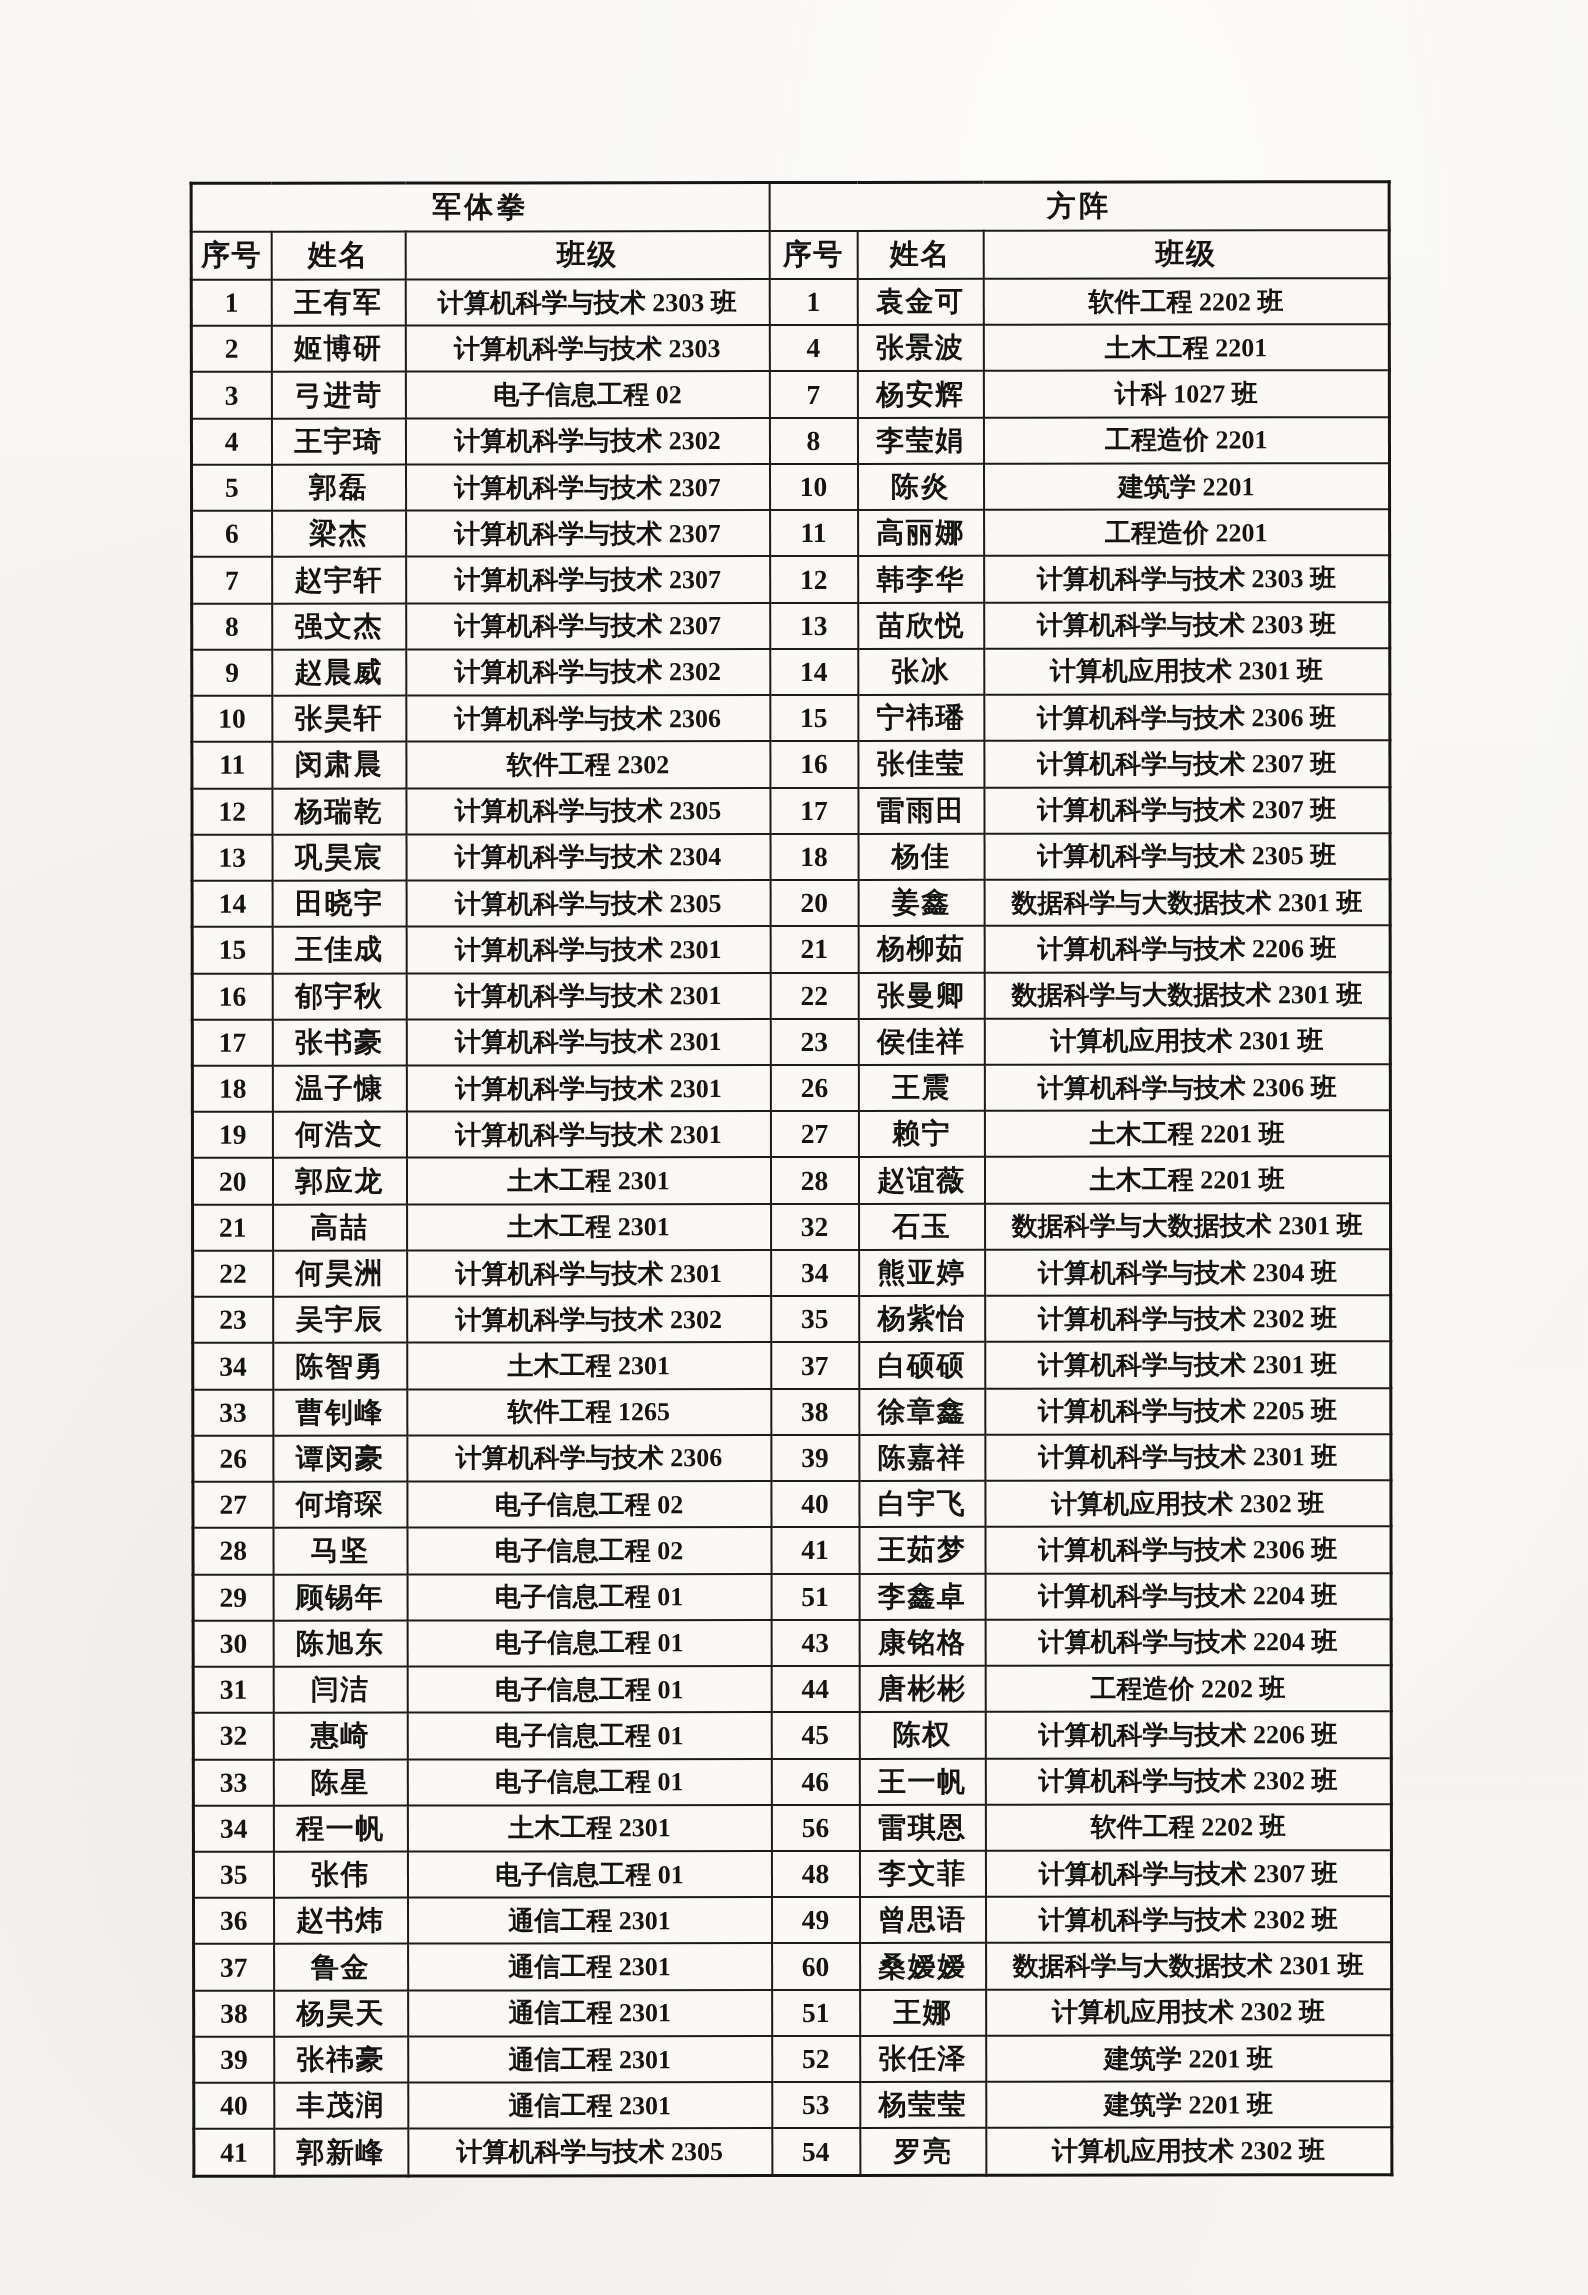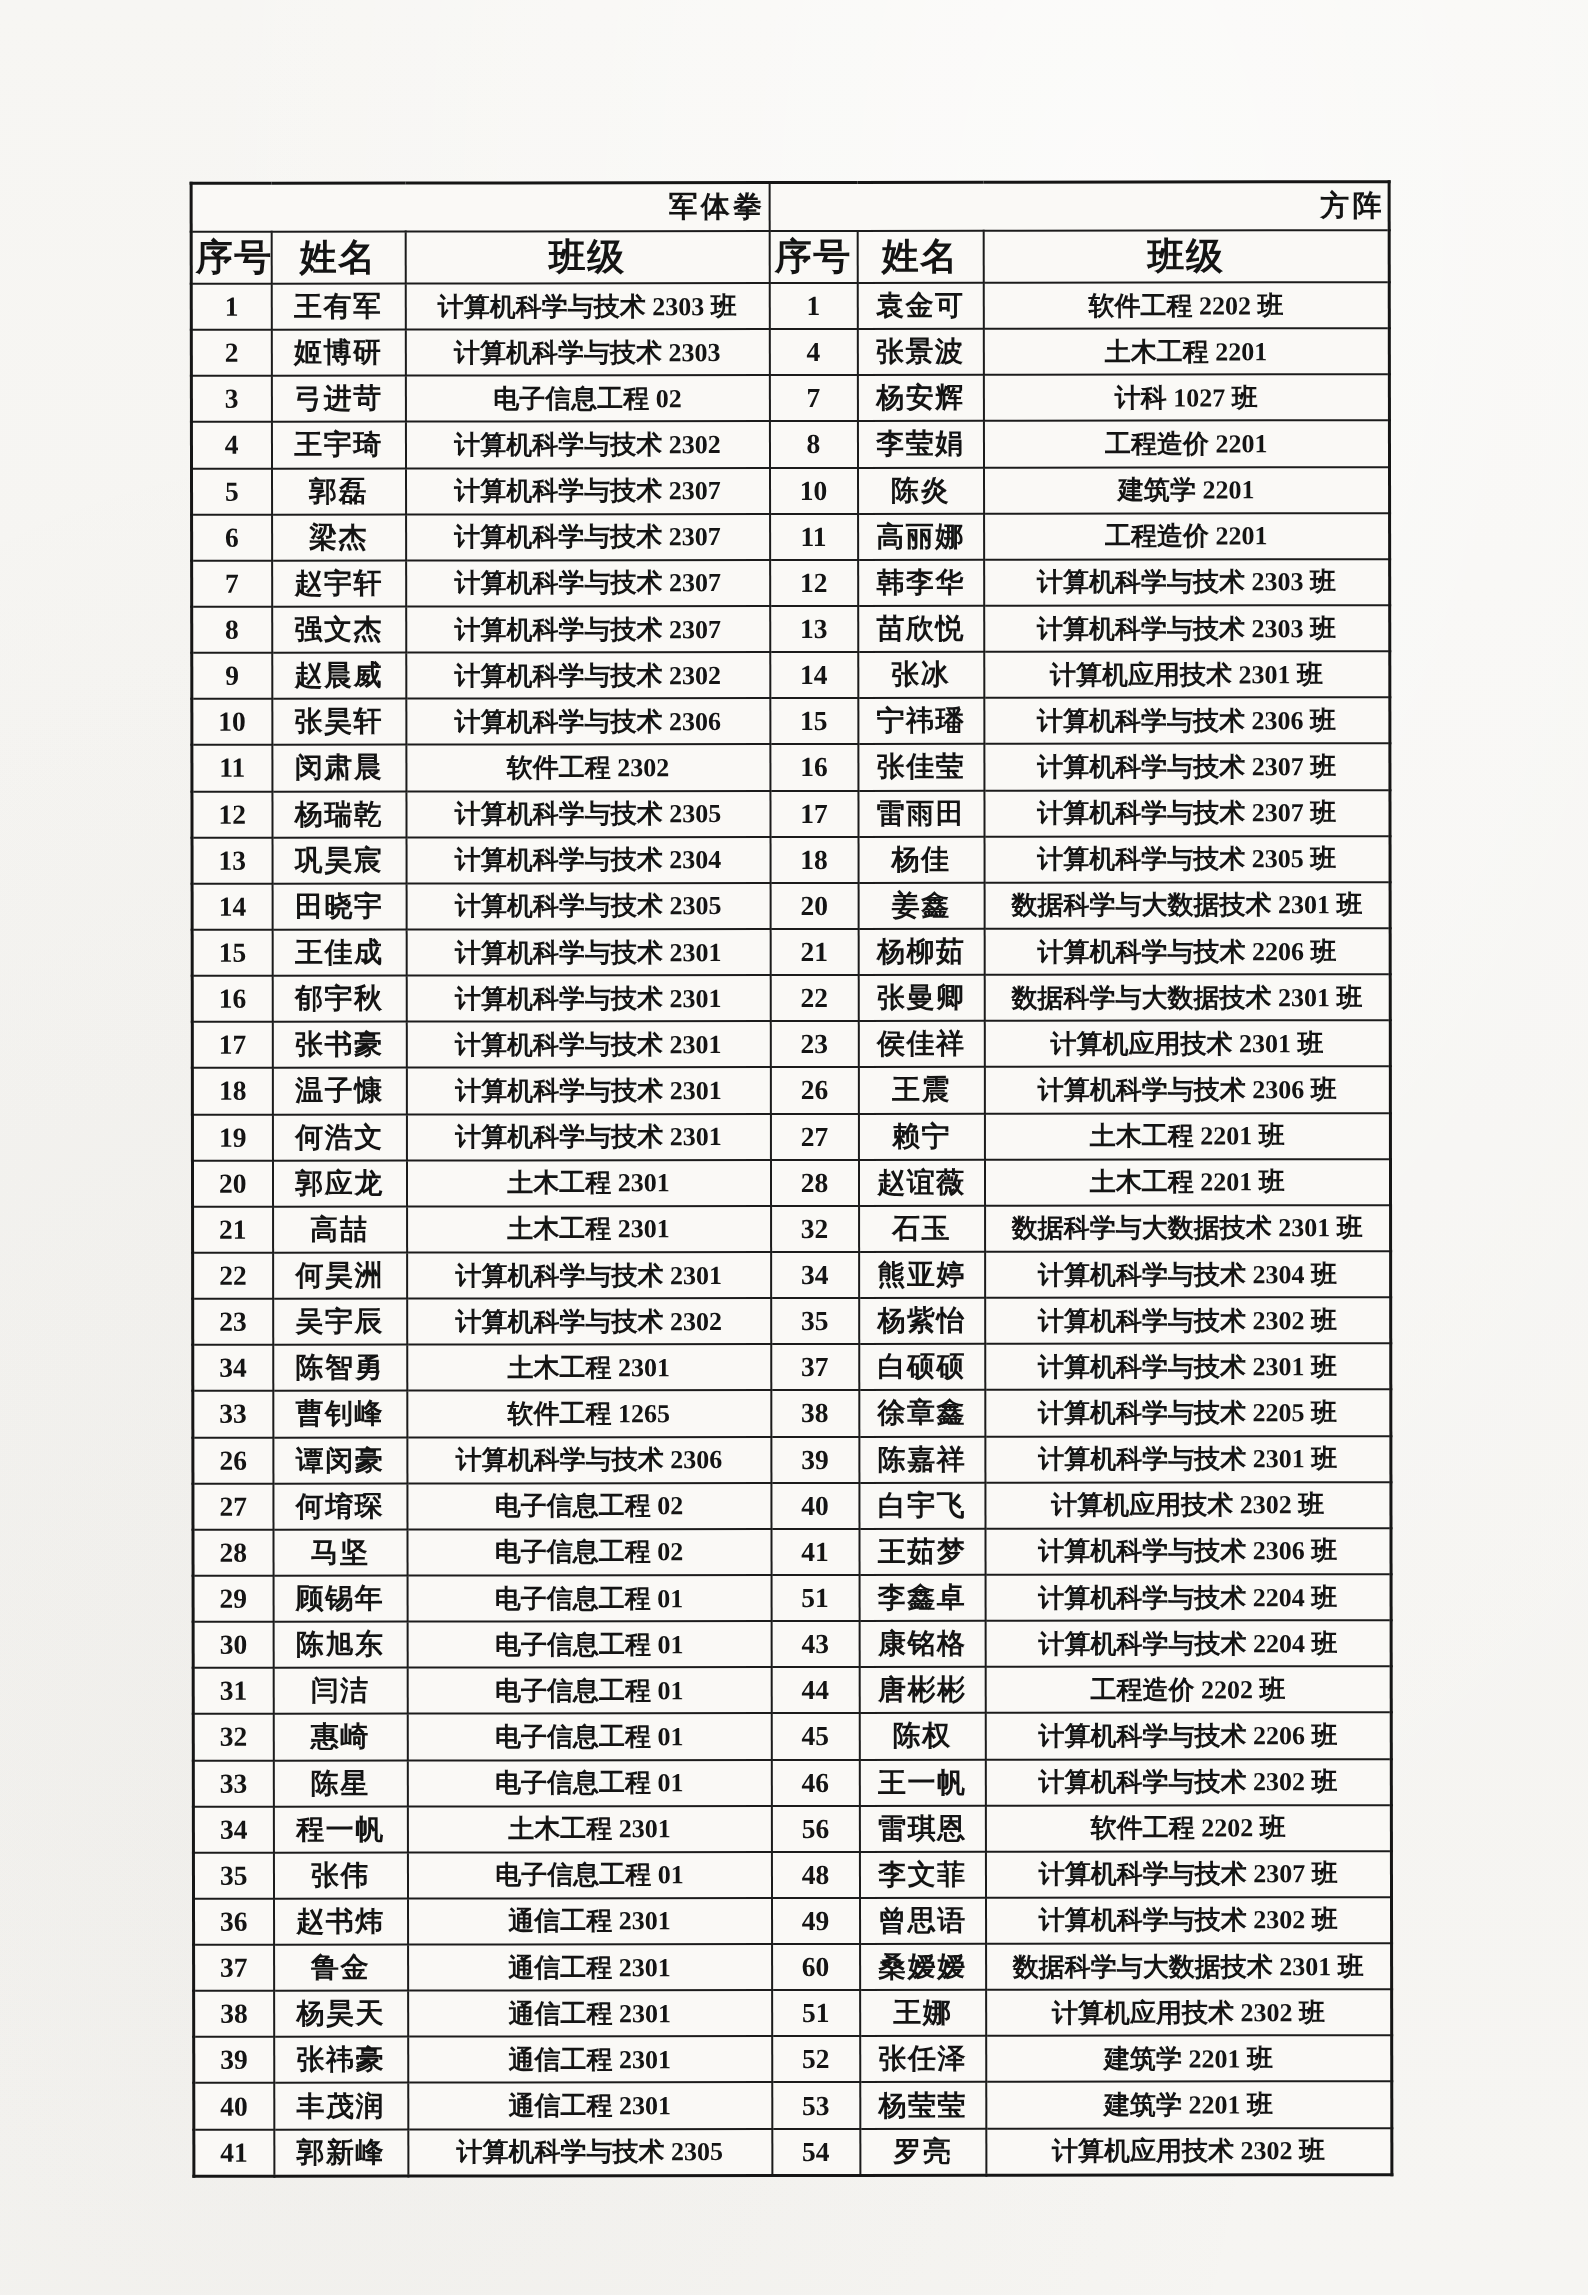--- a/index.html
+++ b/index.html
@@ -37,7 +37,7 @@
     white-space:nowrap;
   }
   table.roster{border:3.8px solid #161616;}
-  tr.section-row th{height:46px;font-size:29px;letter-spacing:3.1px;text-align:right;}
+  tr.section-row th{height:46px;font-size:29px;letter-spacing:3.1px;}
   tr.header-row th{height:46px;font-size:37px;letter-spacing:1.5px;}
   td.seq{font-size:27.5px;}
   td.name{font-size:28px;letter-spacing:1.5px;}

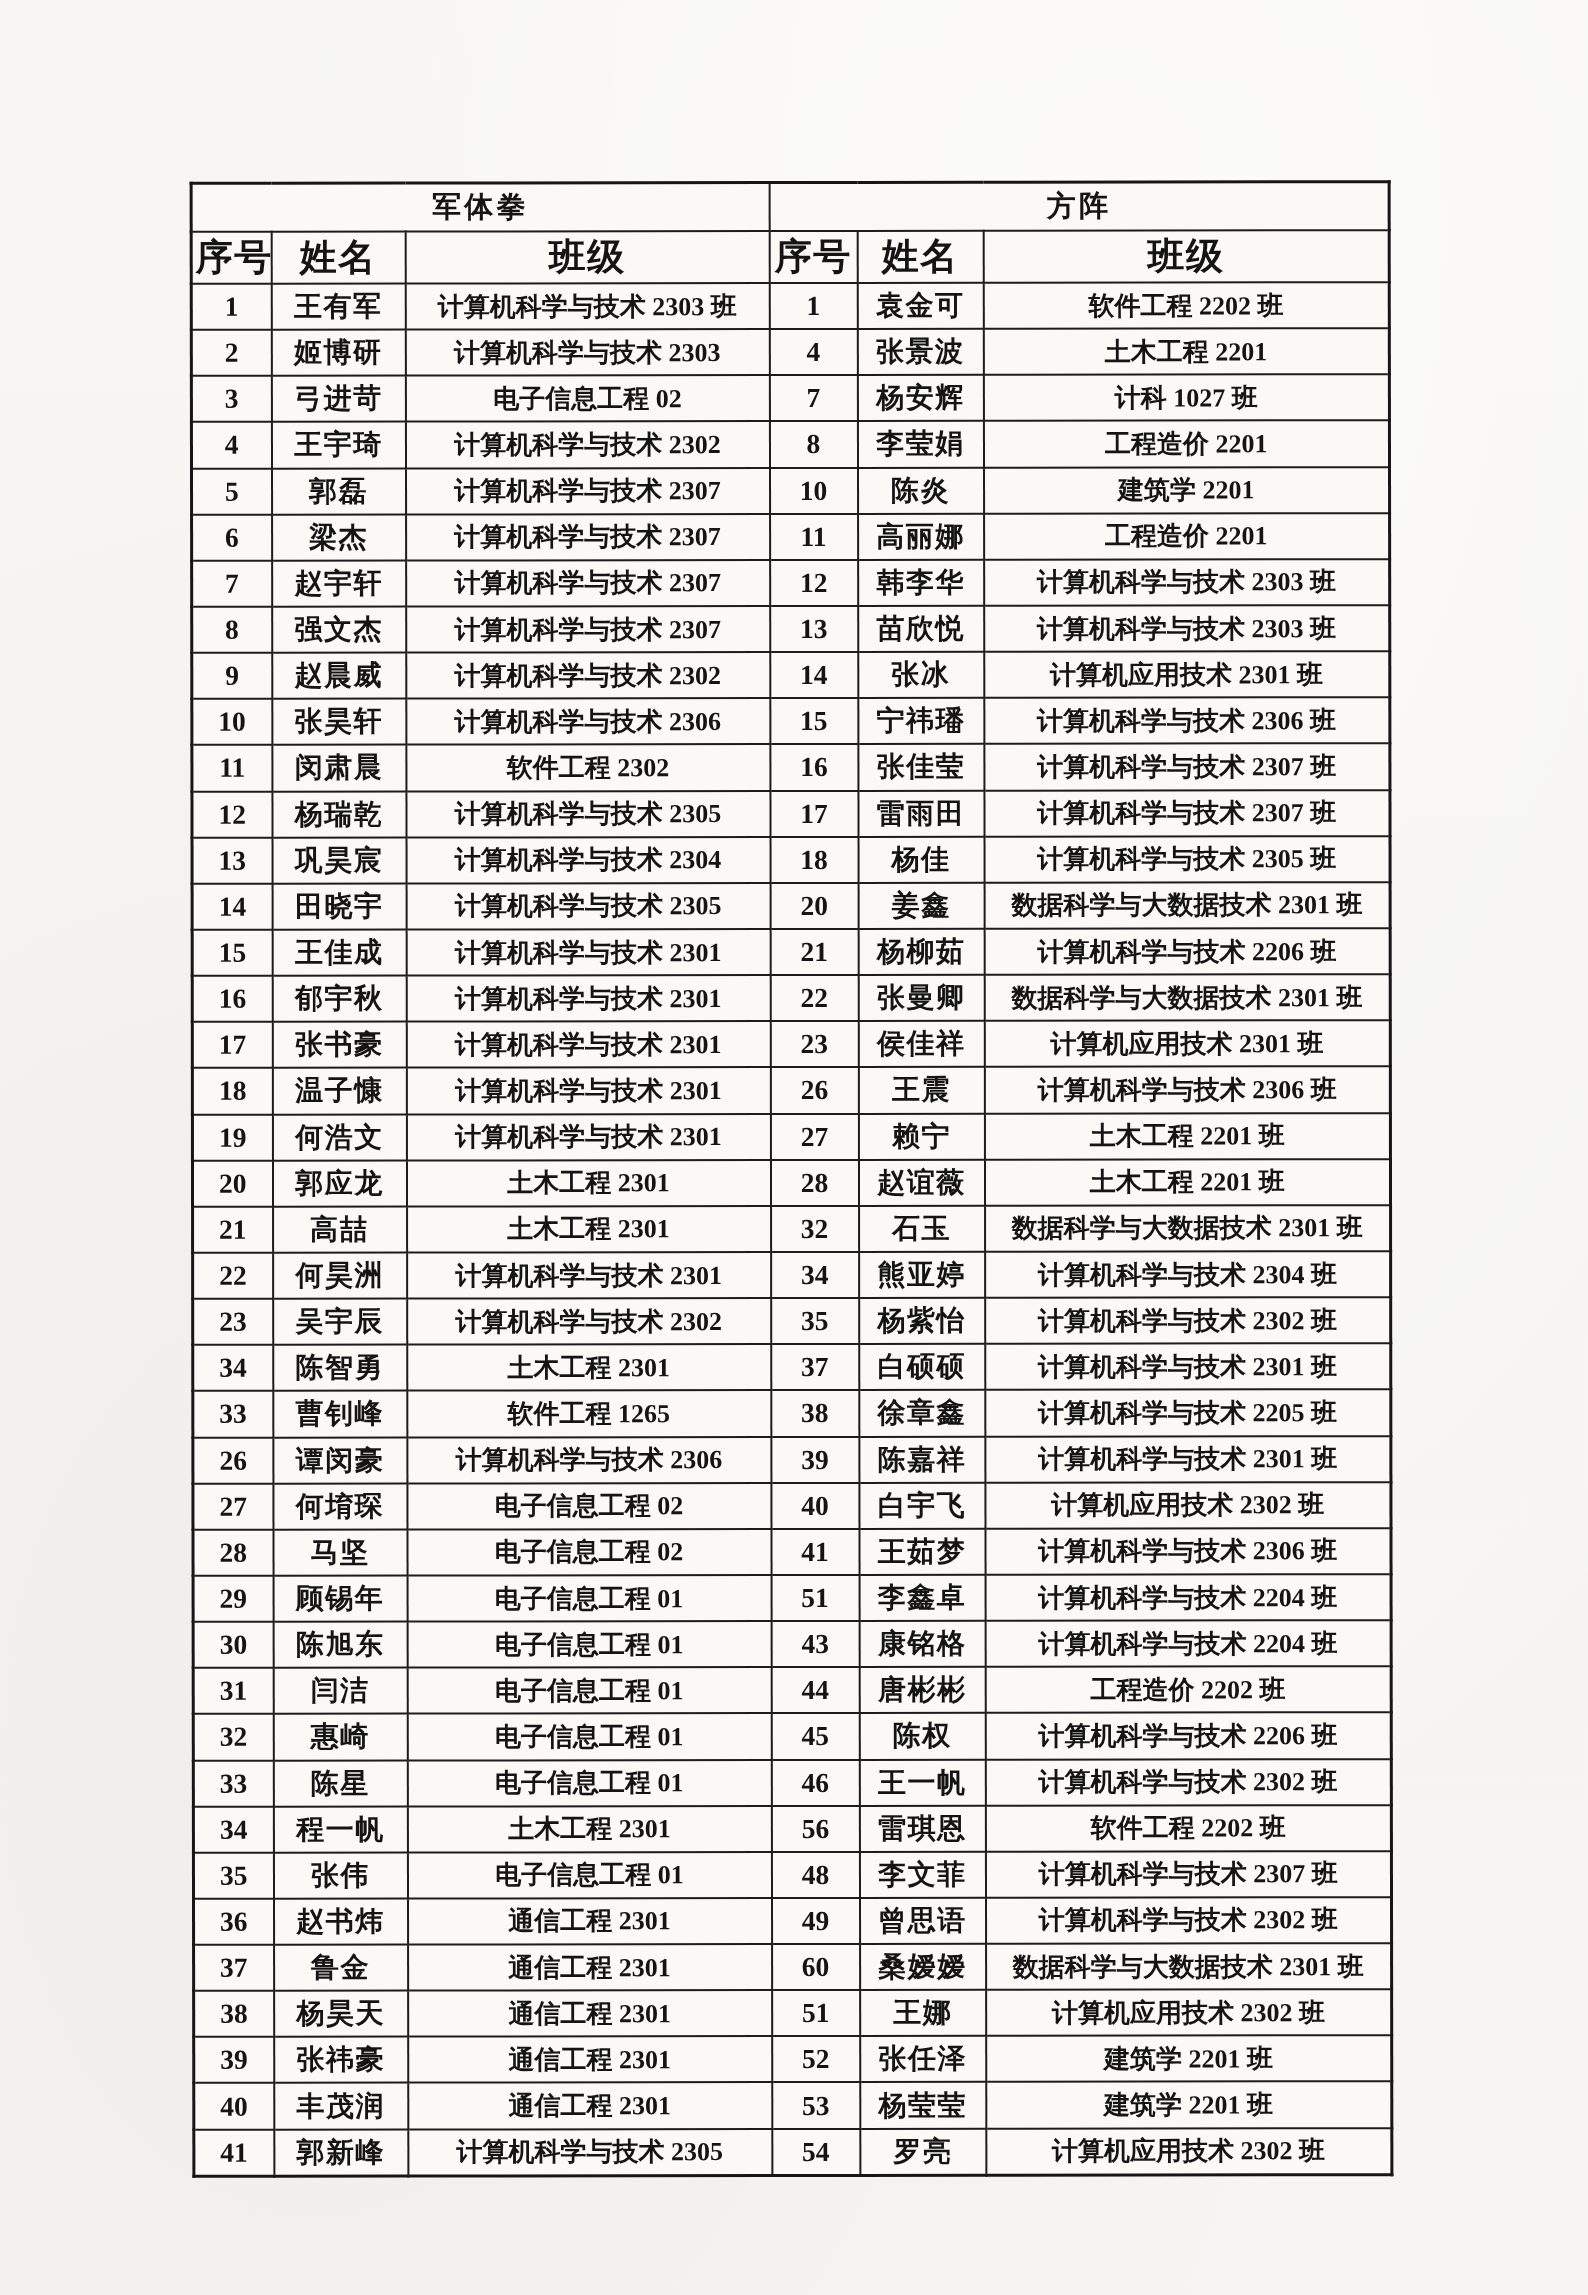--- a/index.html
+++ b/index.html
@@ -38,7 +38,7 @@
   }
   table.roster{border:3.8px solid #161616;}
   tr.section-row th{height:46px;font-size:29px;letter-spacing:3.1px;}
-  tr.header-row th{height:46px;font-size:37px;letter-spacing:1.5px;}
+  tr.header-row th{height:46px;font-size:29px;letter-spacing:1.5px;}
   td.seq{font-size:27.5px;}
   td.name{font-size:28px;letter-spacing:1.5px;}
   td.cls{font-size:26px;}

